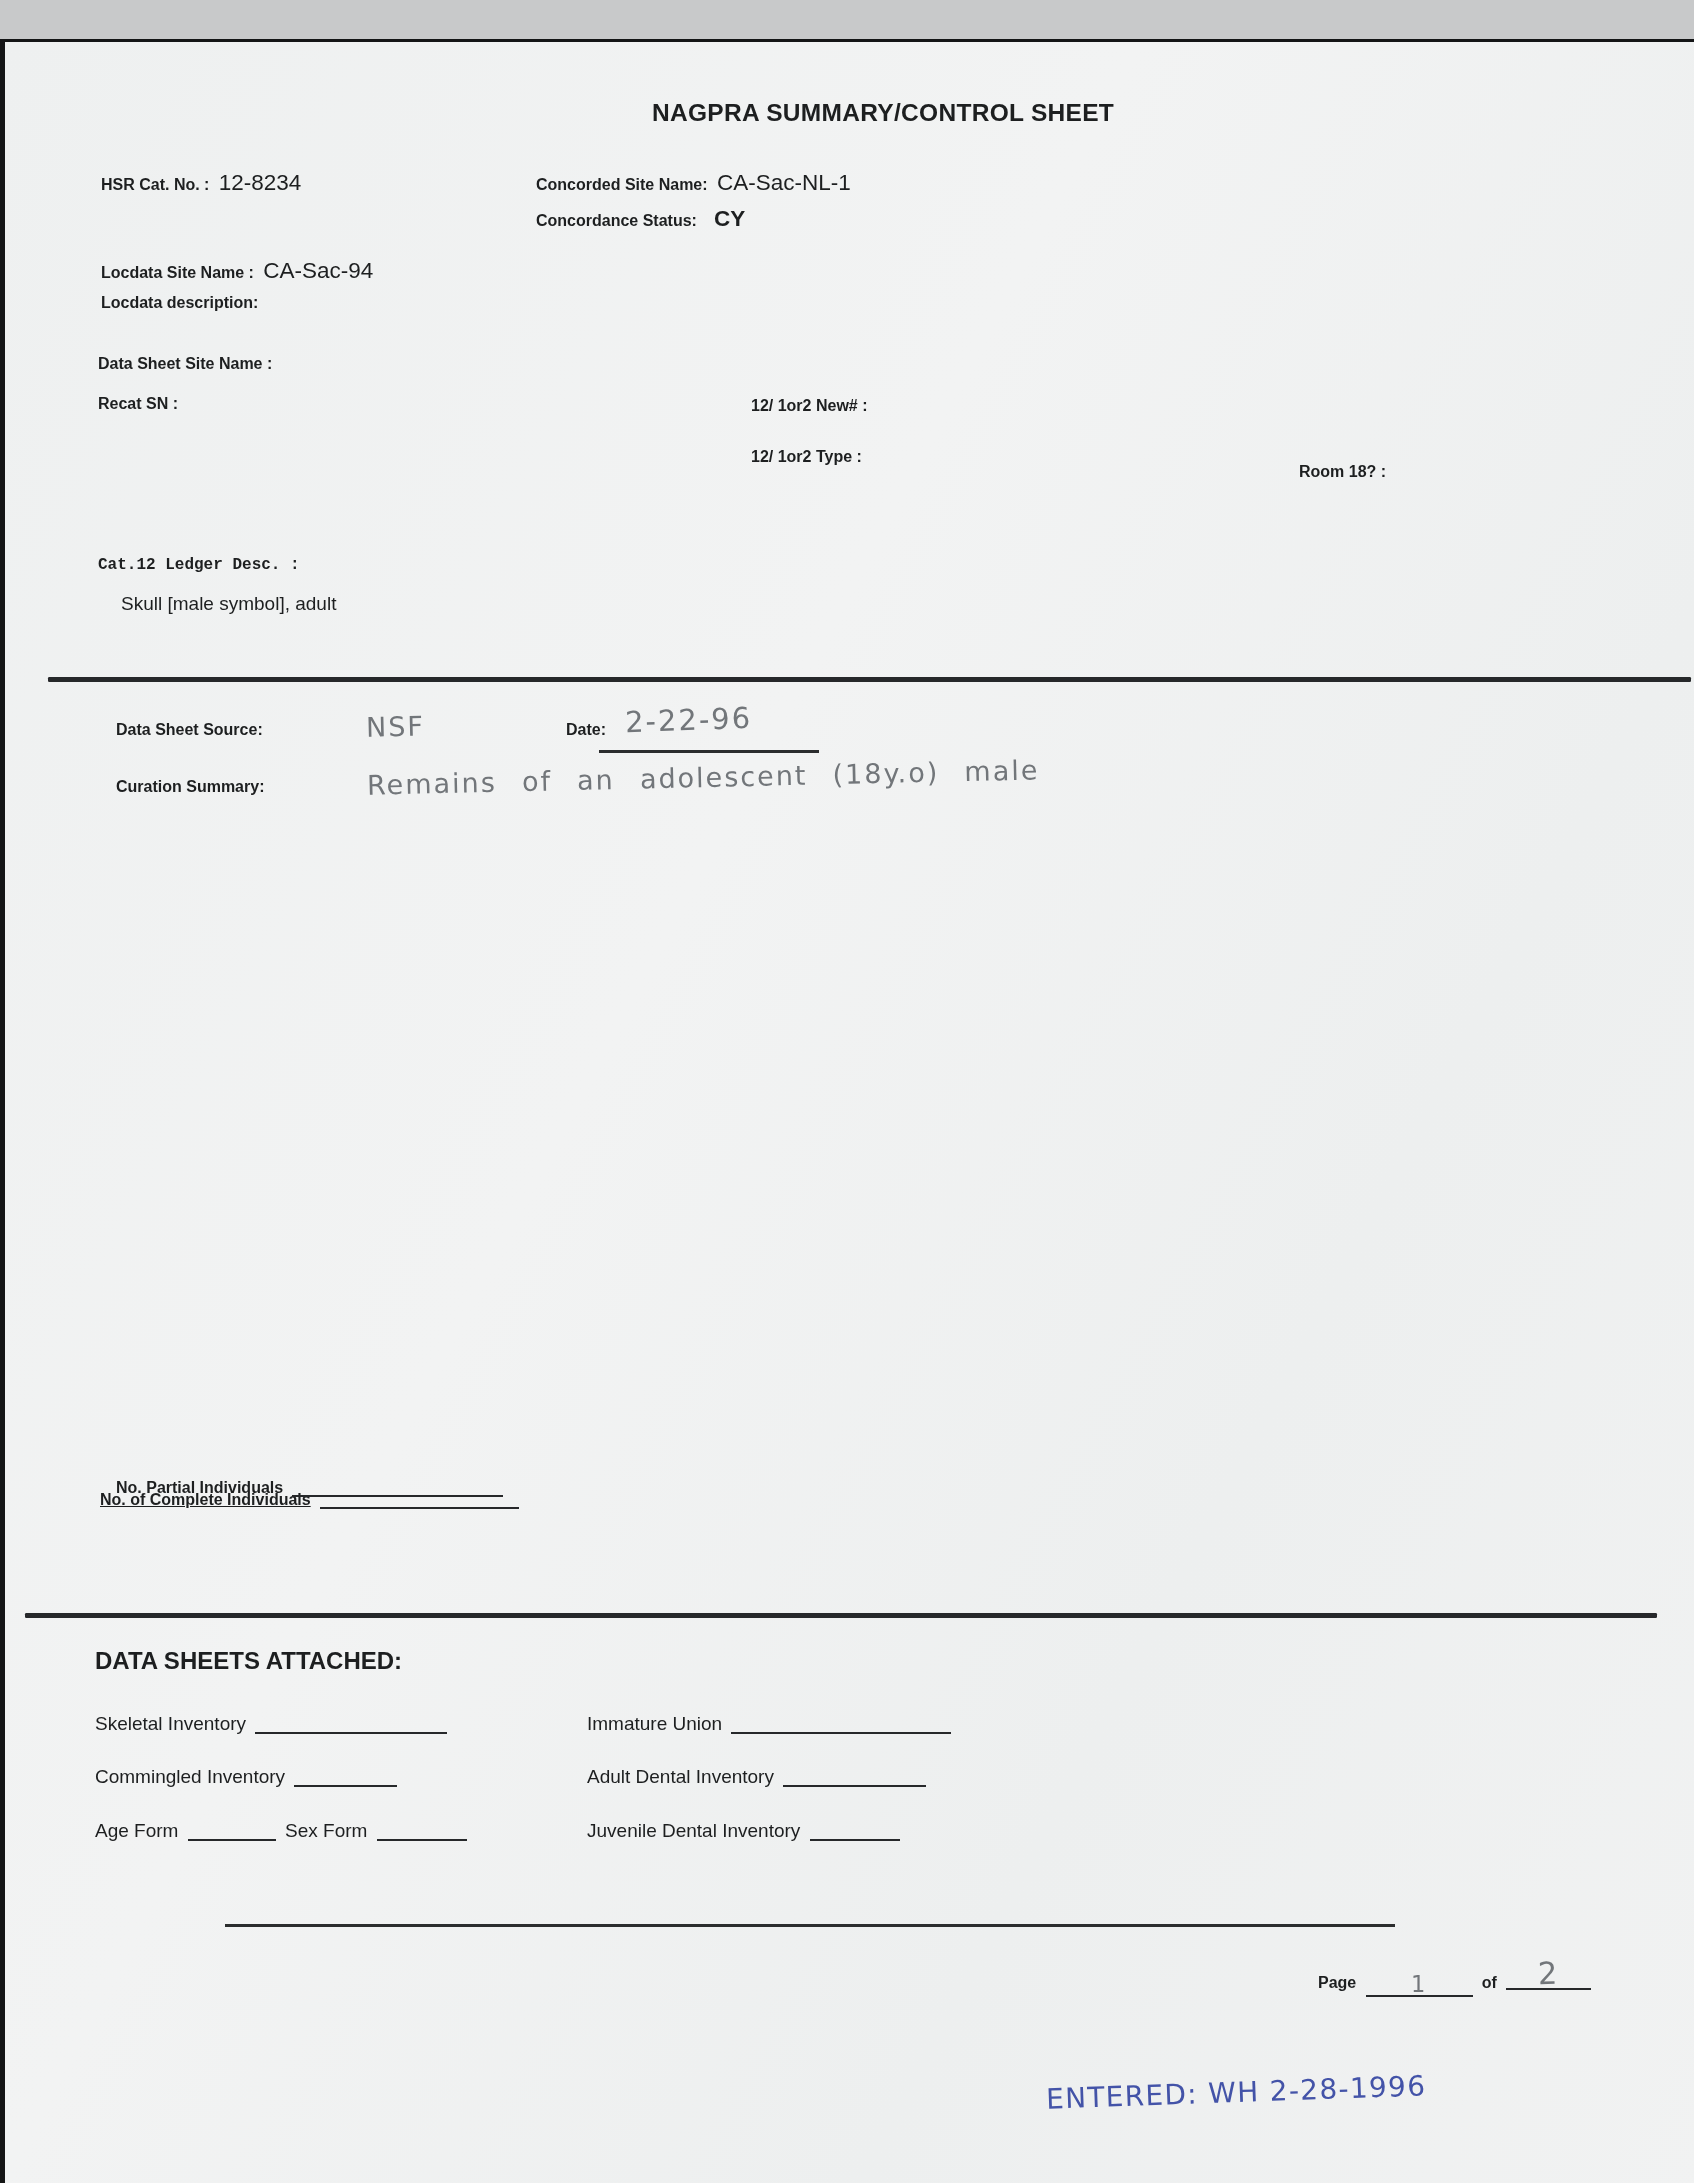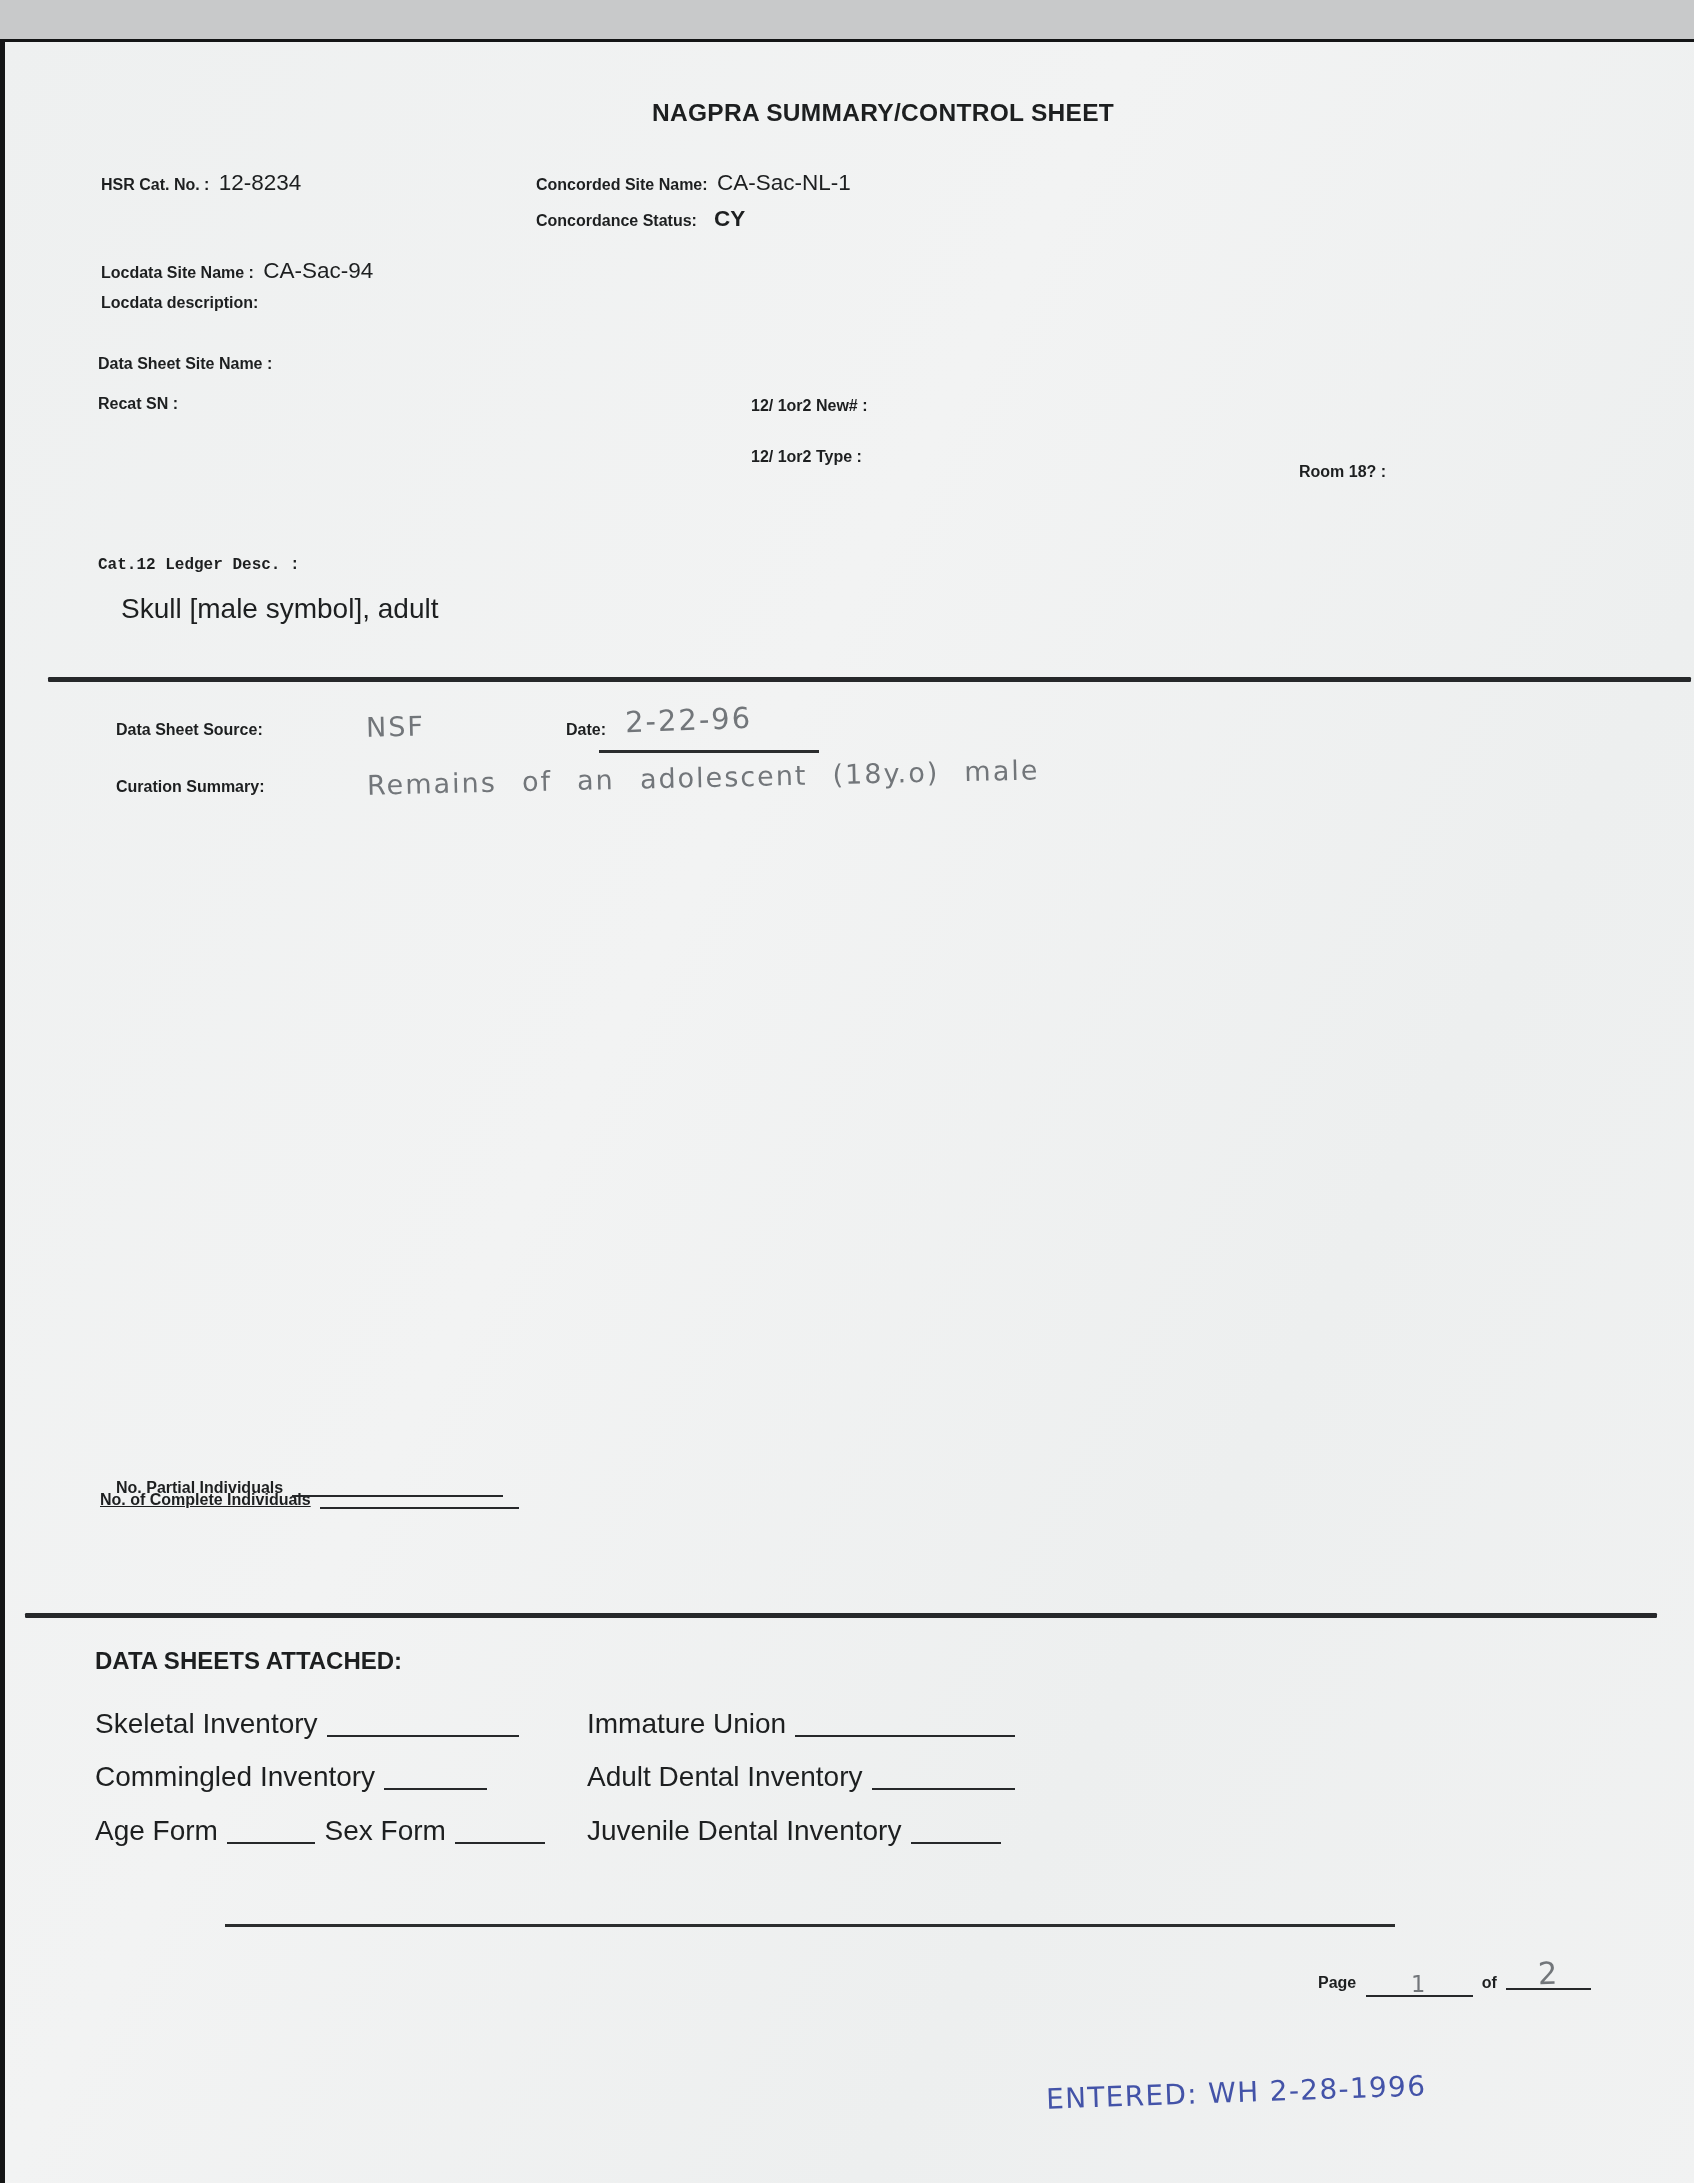--- a/index.html
+++ b/index.html
@@ -18,7 +18,7 @@
   .val-b{font-weight:bold;font-size:22.5px;}
   .title{font-weight:bold;font-size:24.5px;letter-spacing:0.3px;}
   .h2{font-weight:bold;font-size:24px;}
-  .plain{font-weight:normal;font-size:28px;}
+  .plain{font-weight:normal;font-size:19px;}
   .blank{
     display:inline-block;
     border-bottom:2.7px solid #26282a;

